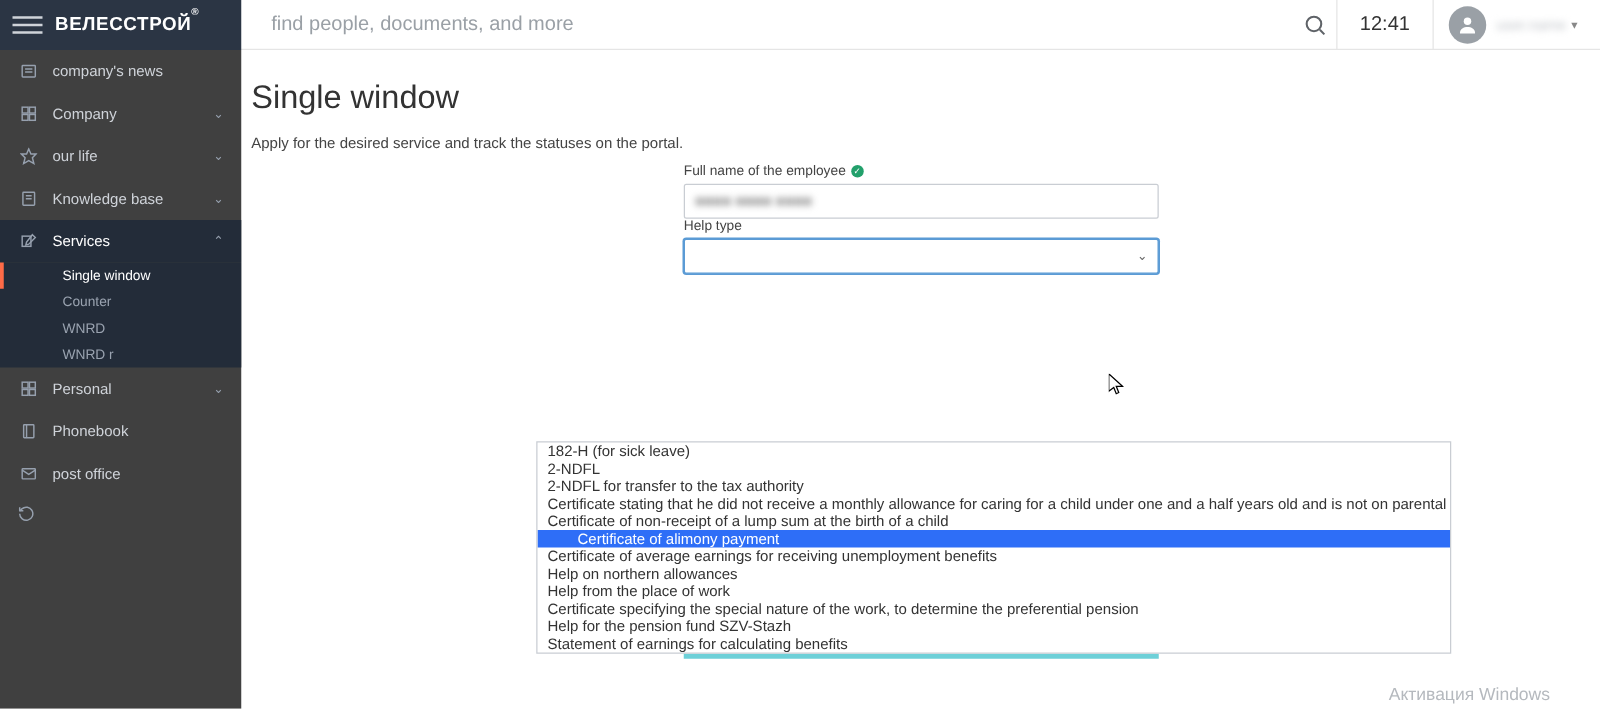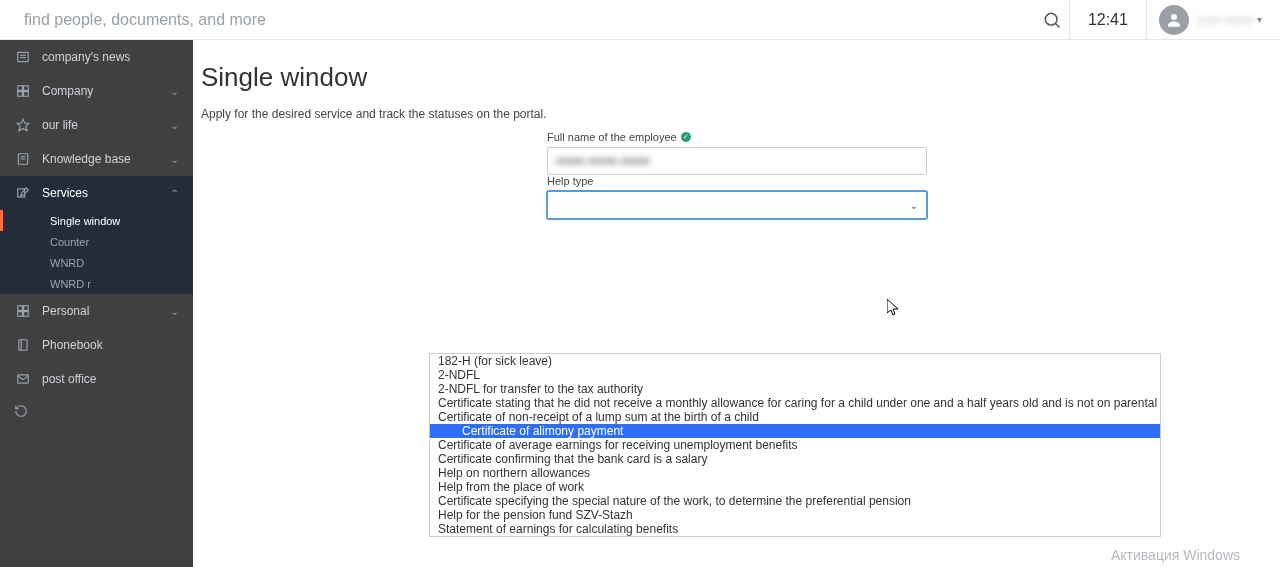--- a/index.html
+++ b/index.html
@@ -74,6 +74,14 @@
 <div class="app">
 
   <div class="header">
+    <div class="header-dark">
+      <div class="hamburger">
+        <span></span>
+          <span></span>
+          <span></span>
+      </div>
+      <div class="logo"><span>ВЕЛЕССТРОЙ</span><sup>®</sup></div>
+    </div>
     <div class="search-area">
       <input class="search-input" placeholder="find people, documents, and more" style="">
     </div>

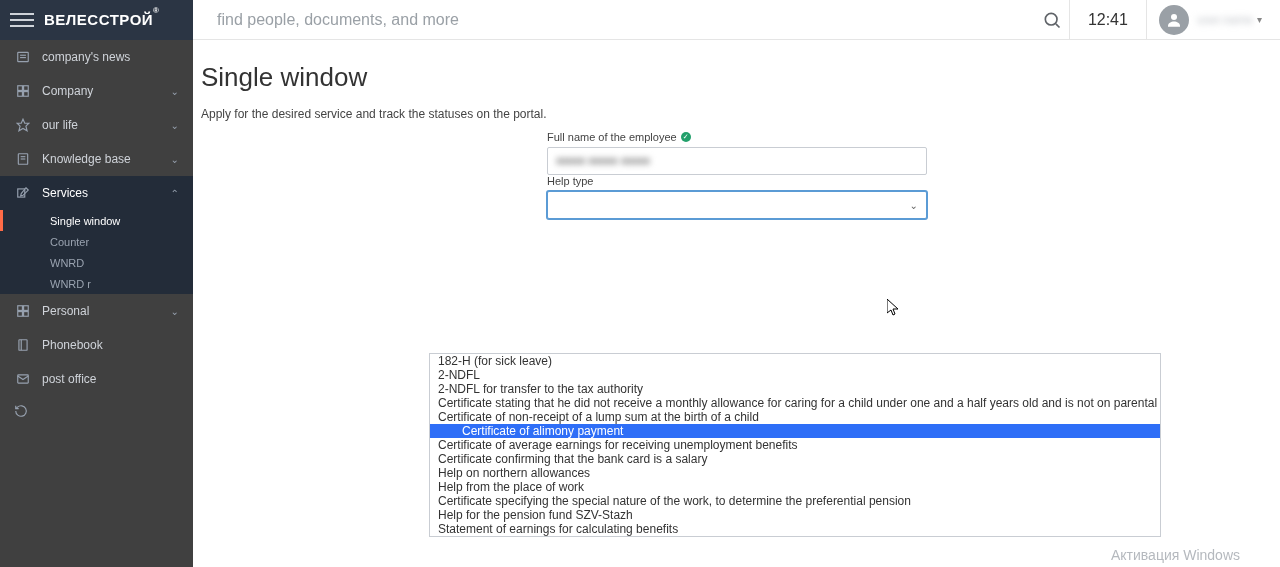--- a/index.html
+++ b/index.html
@@ -234,7 +234,6 @@
           <div class="dd-item">Certificate of non-receipt of a lump sum at the birth of a child</div>
           <div class="dd-item sel">Certificate of alimony payment</div>
           <div class="dd-item">Certificate of average earnings for receiving unemployment benefits</div>
-          <div class="dd-item">Certificate confirming that the bank card is a salary</div>
           <div class="dd-item">Help on northern allowances</div>
           <div class="dd-item">Help from the place of work</div>
           <div class="dd-item">Certificate specifying the special nature of the work, to determine the preferential pension</div>

